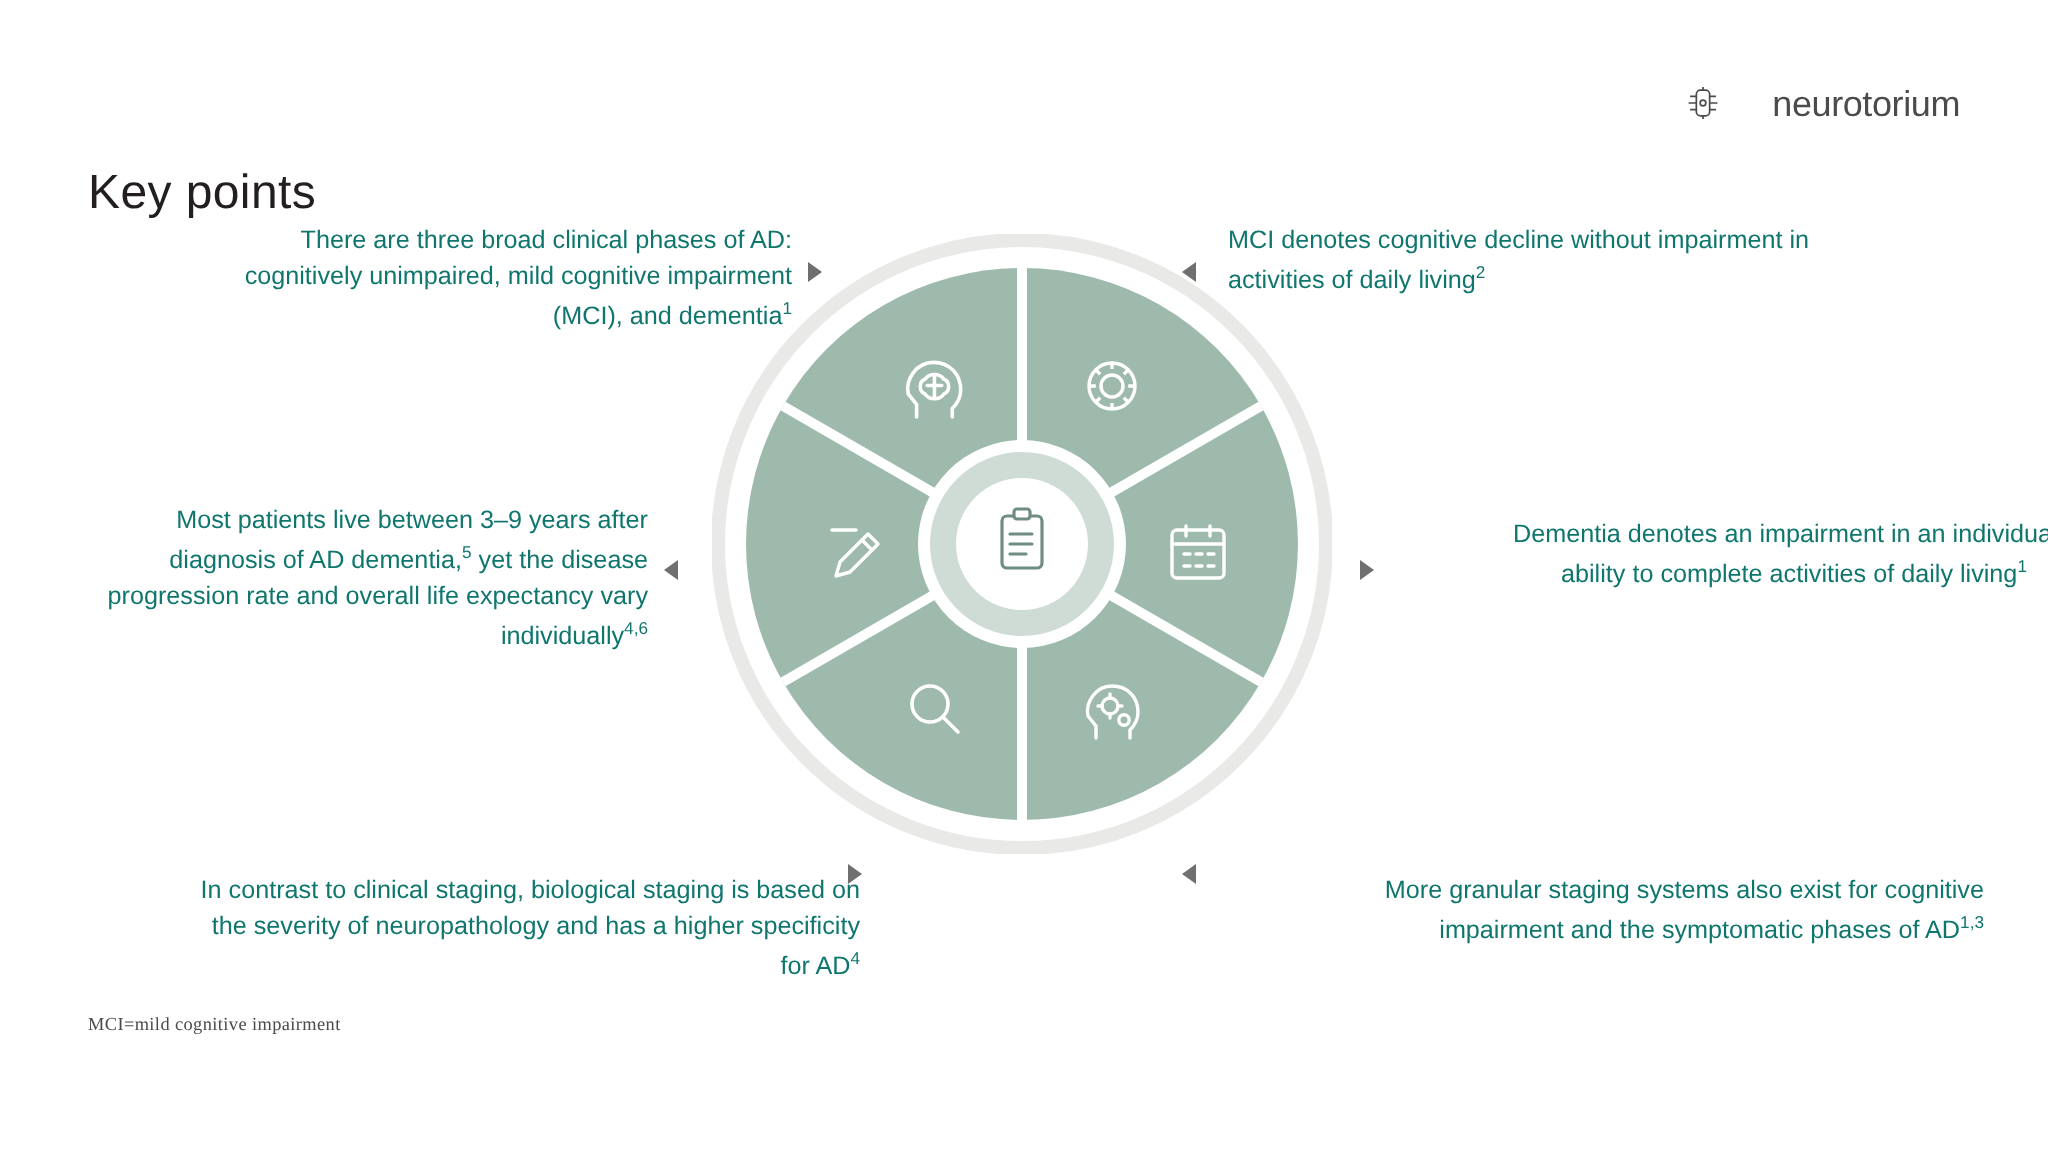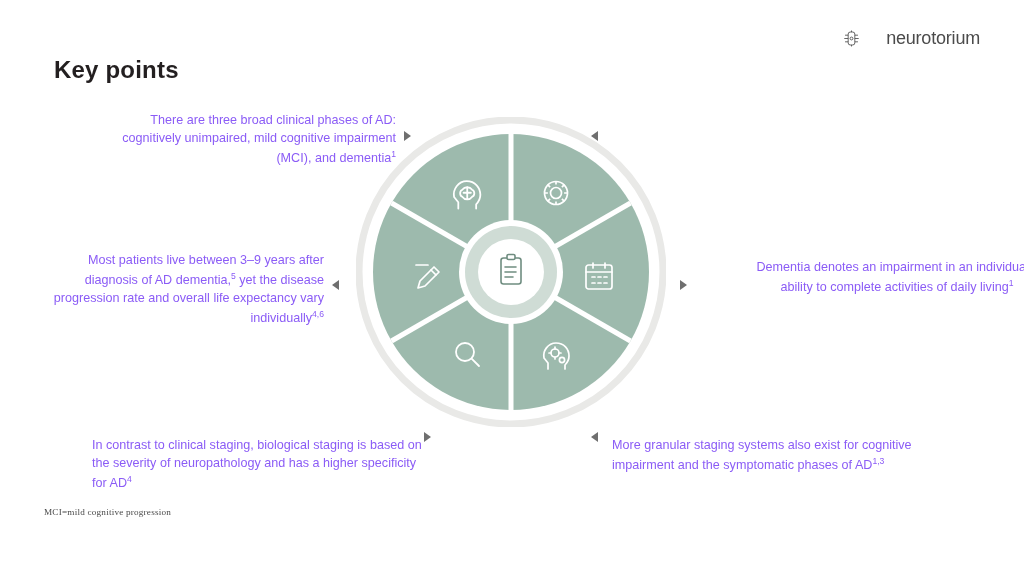--- a/index.html
+++ b/index.html
@@ -44,9 +44,8 @@
   .brand {
     position: absolute;
     right: 44px;
-    top: 28px;
+    top: 42px;
     display: flex;
-    align-items: center;
     gap: 25px;
   }
   .brand-mark {

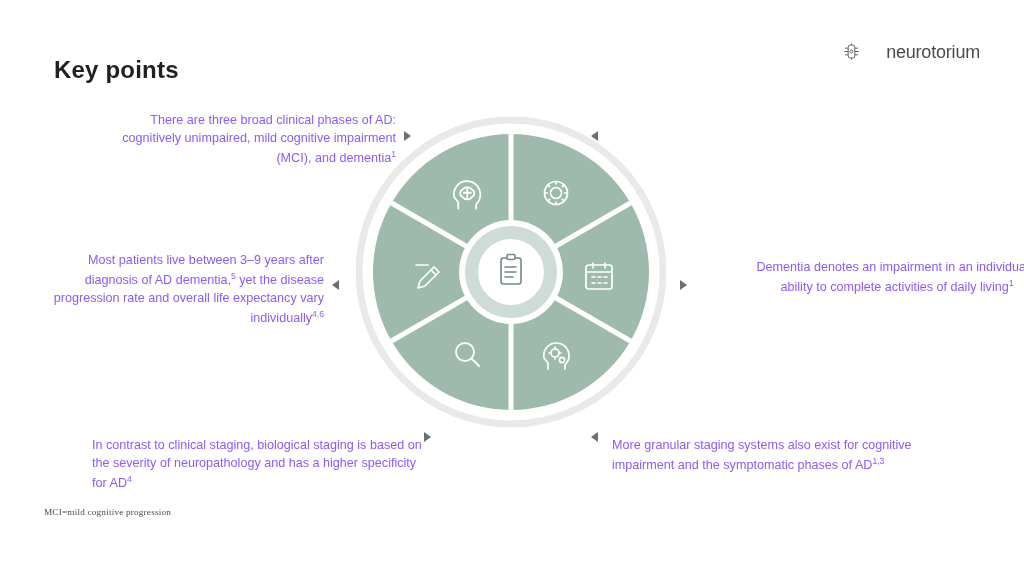--- a/index.html
+++ b/index.html
@@ -34,12 +34,11 @@
   .page-title {
     position: absolute;
     left: 44px;
-    top: 56px;
+    top: 83px;
     font-size: 24px;
-    font-weight: bold;
+    font-weight: normal;
     color: #231f20;
     letter-spacing: 0.2px;
-    margin-left: 10px;
   }
   .brand {
     position: absolute;

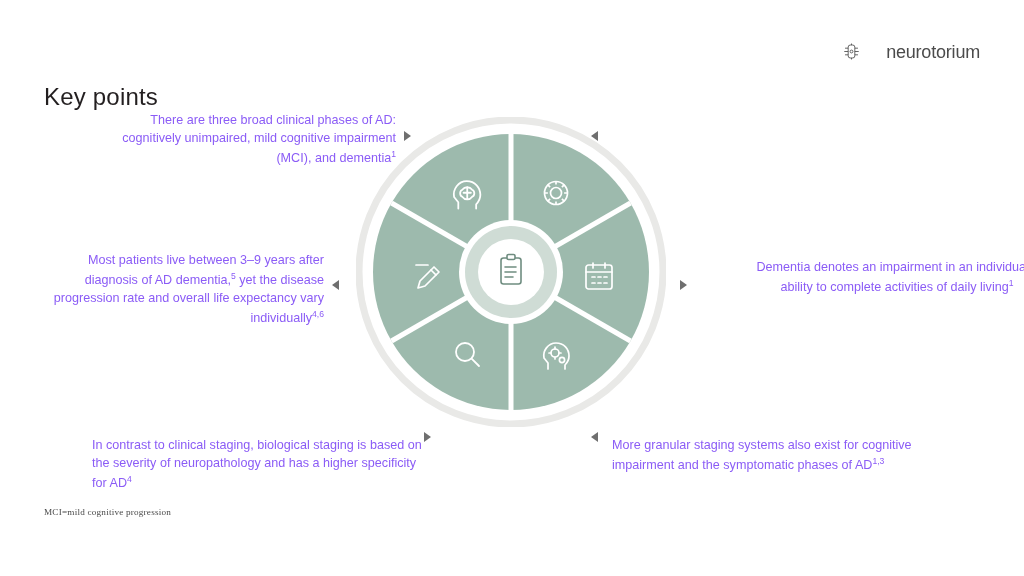--- a/index.html
+++ b/index.html
@@ -73,7 +73,7 @@
     position: absolute;
     font-size: 12.6px;
     line-height: 1.42;
-    color: #8b5cf6;
+    color: #0f766e;
   }
   .callout sup { font-size: 8.6px; vertical-align: super; }
 

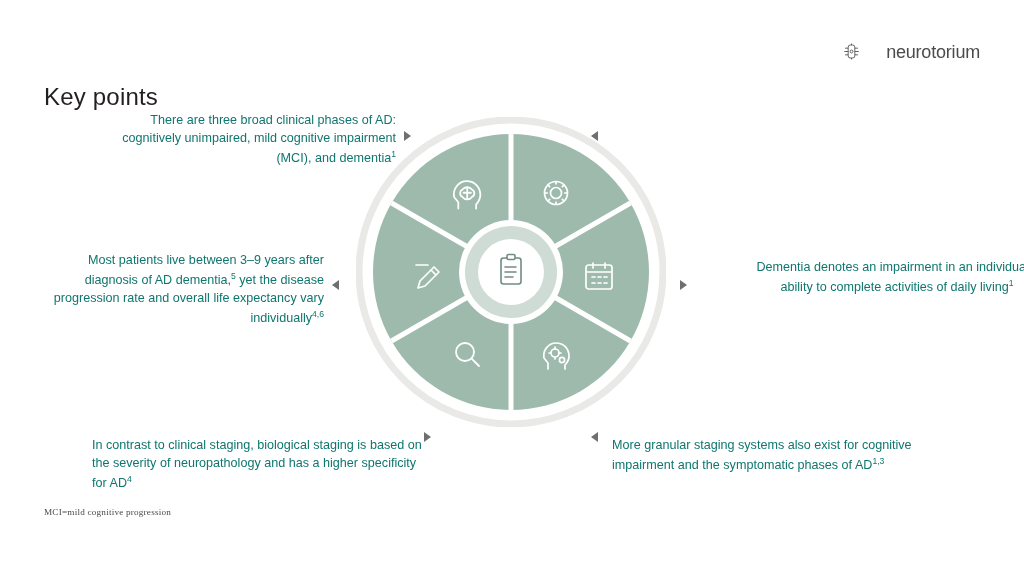--- a/index.html
+++ b/index.html
@@ -240,6 +240,9 @@
     <span>In contrast to clinical staging, biological staging is based on the severity of neuropathology and has a higher specificity for AD</span><sup>4</sup>
   </div>
 
+  <div class="callout c-tr">
+    <span>MCI denotes cognitive decline without impairment in activities of daily living</span><sup>2</sup>
+  </div>
 
   <div class="callout c-mr">
     <span>Dementia denotes an impairment in an individual's ability to complete activities of daily living</span><sup>1</sup>

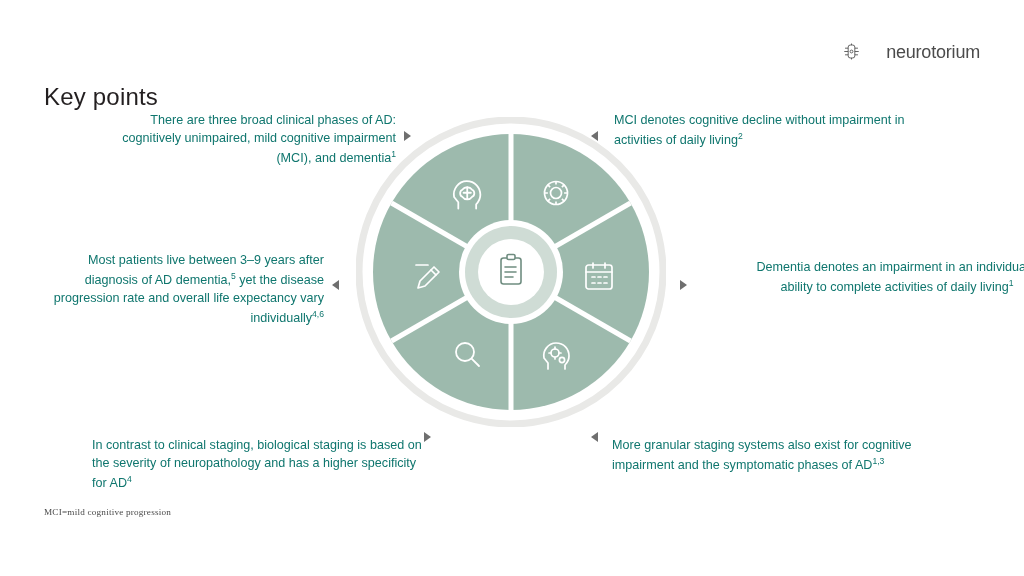--- a/index.html
+++ b/index.html
@@ -79,7 +79,7 @@
 
   .c-tl { left: 96px;  top: 112px;  width: 300px; text-align: right; }
   .c-ml { left: 38px;  top: 252px;  width: 286px; text-align: right; }
-  .c-bl { left: 92px;  top: 437px;  width: 338px; }
+  .c-bl { left: 92px;  top: 437px;  width: 338px; text-align: right; }
 
   .c-tr { left: 614px; top: 112px;  width: 310px; text-align: left; }
   .c-mr { left: 708px; top: 259px;  width: 282px; text-align: center; margin-left: 48px; }

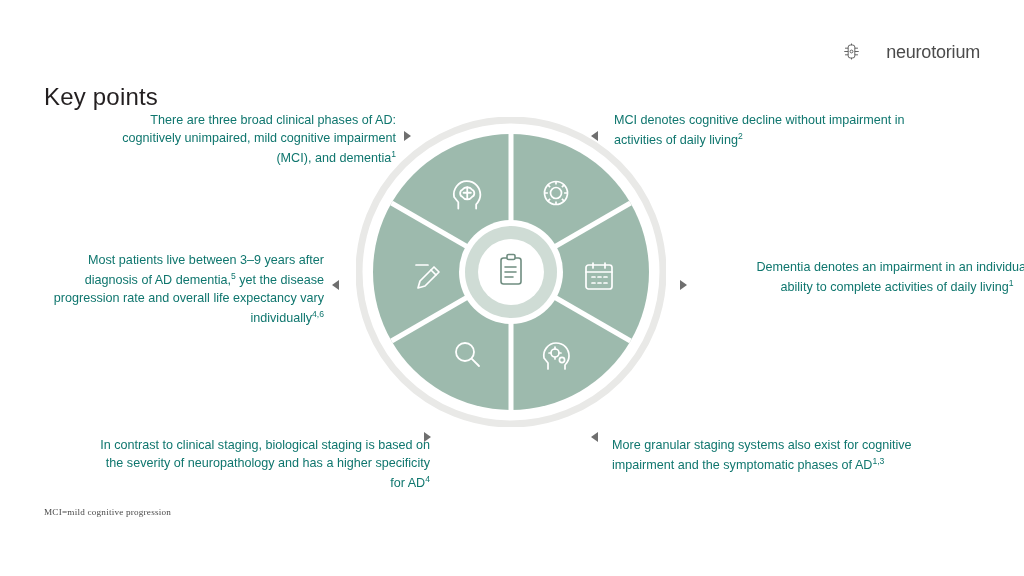--- a/index.html
+++ b/index.html
@@ -83,7 +83,7 @@
 
   .c-tr { left: 614px; top: 112px;  width: 310px; text-align: left; }
   .c-mr { left: 708px; top: 259px;  width: 282px; text-align: center; margin-left: 48px; }
-  .c-br { left: 612px; top: 437px;  width: 352px; text-align: left; }
+  .c-br { left: 640px; top: 437px;  width: 352px; text-align: right; }
 
   
   .arrow {

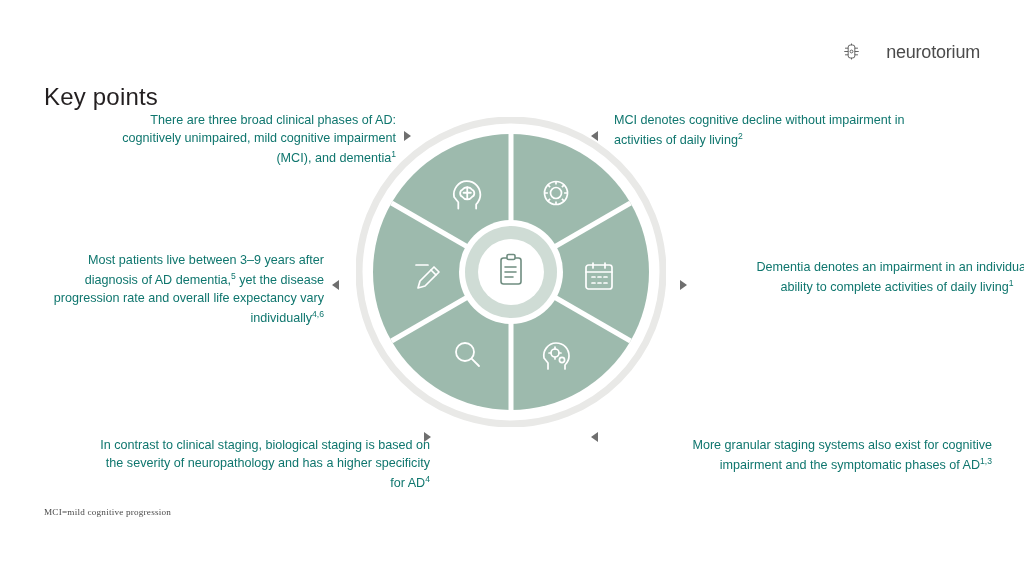--- a/index.html
+++ b/index.html
@@ -252,7 +252,7 @@
     <span>More granular staging systems also exist for cognitive impairment and the symptomatic phases of AD</span><sup>1,3</sup>
   </div>
 
-  <div class="abbrev">MCI=mild cognitive progression</div>
+  <div class="abbrev">MCI=mild cognitive impairment</div>
   <div class="refs">
   </div>
 

